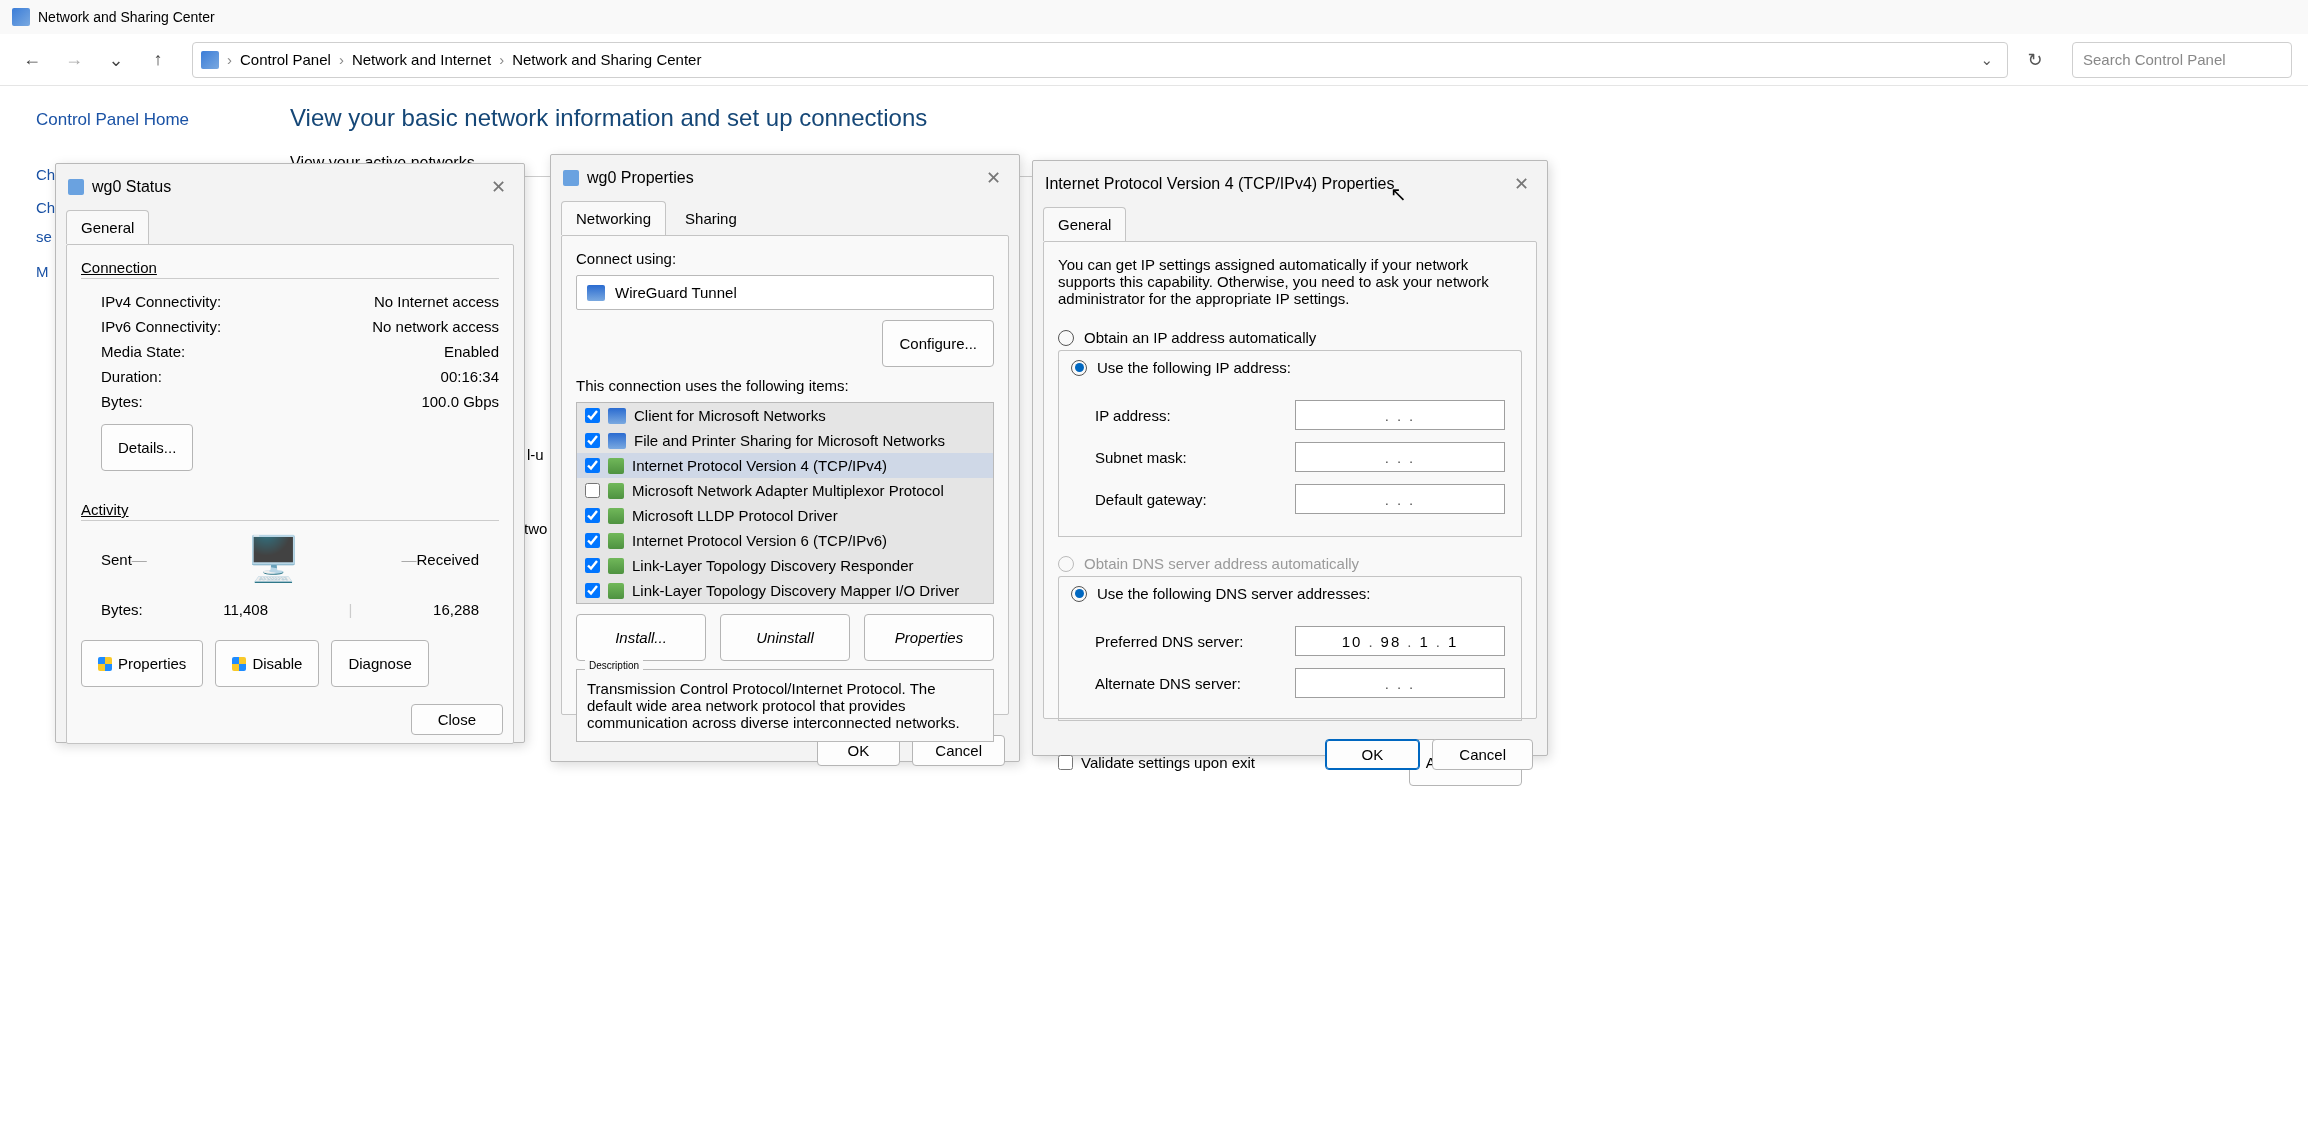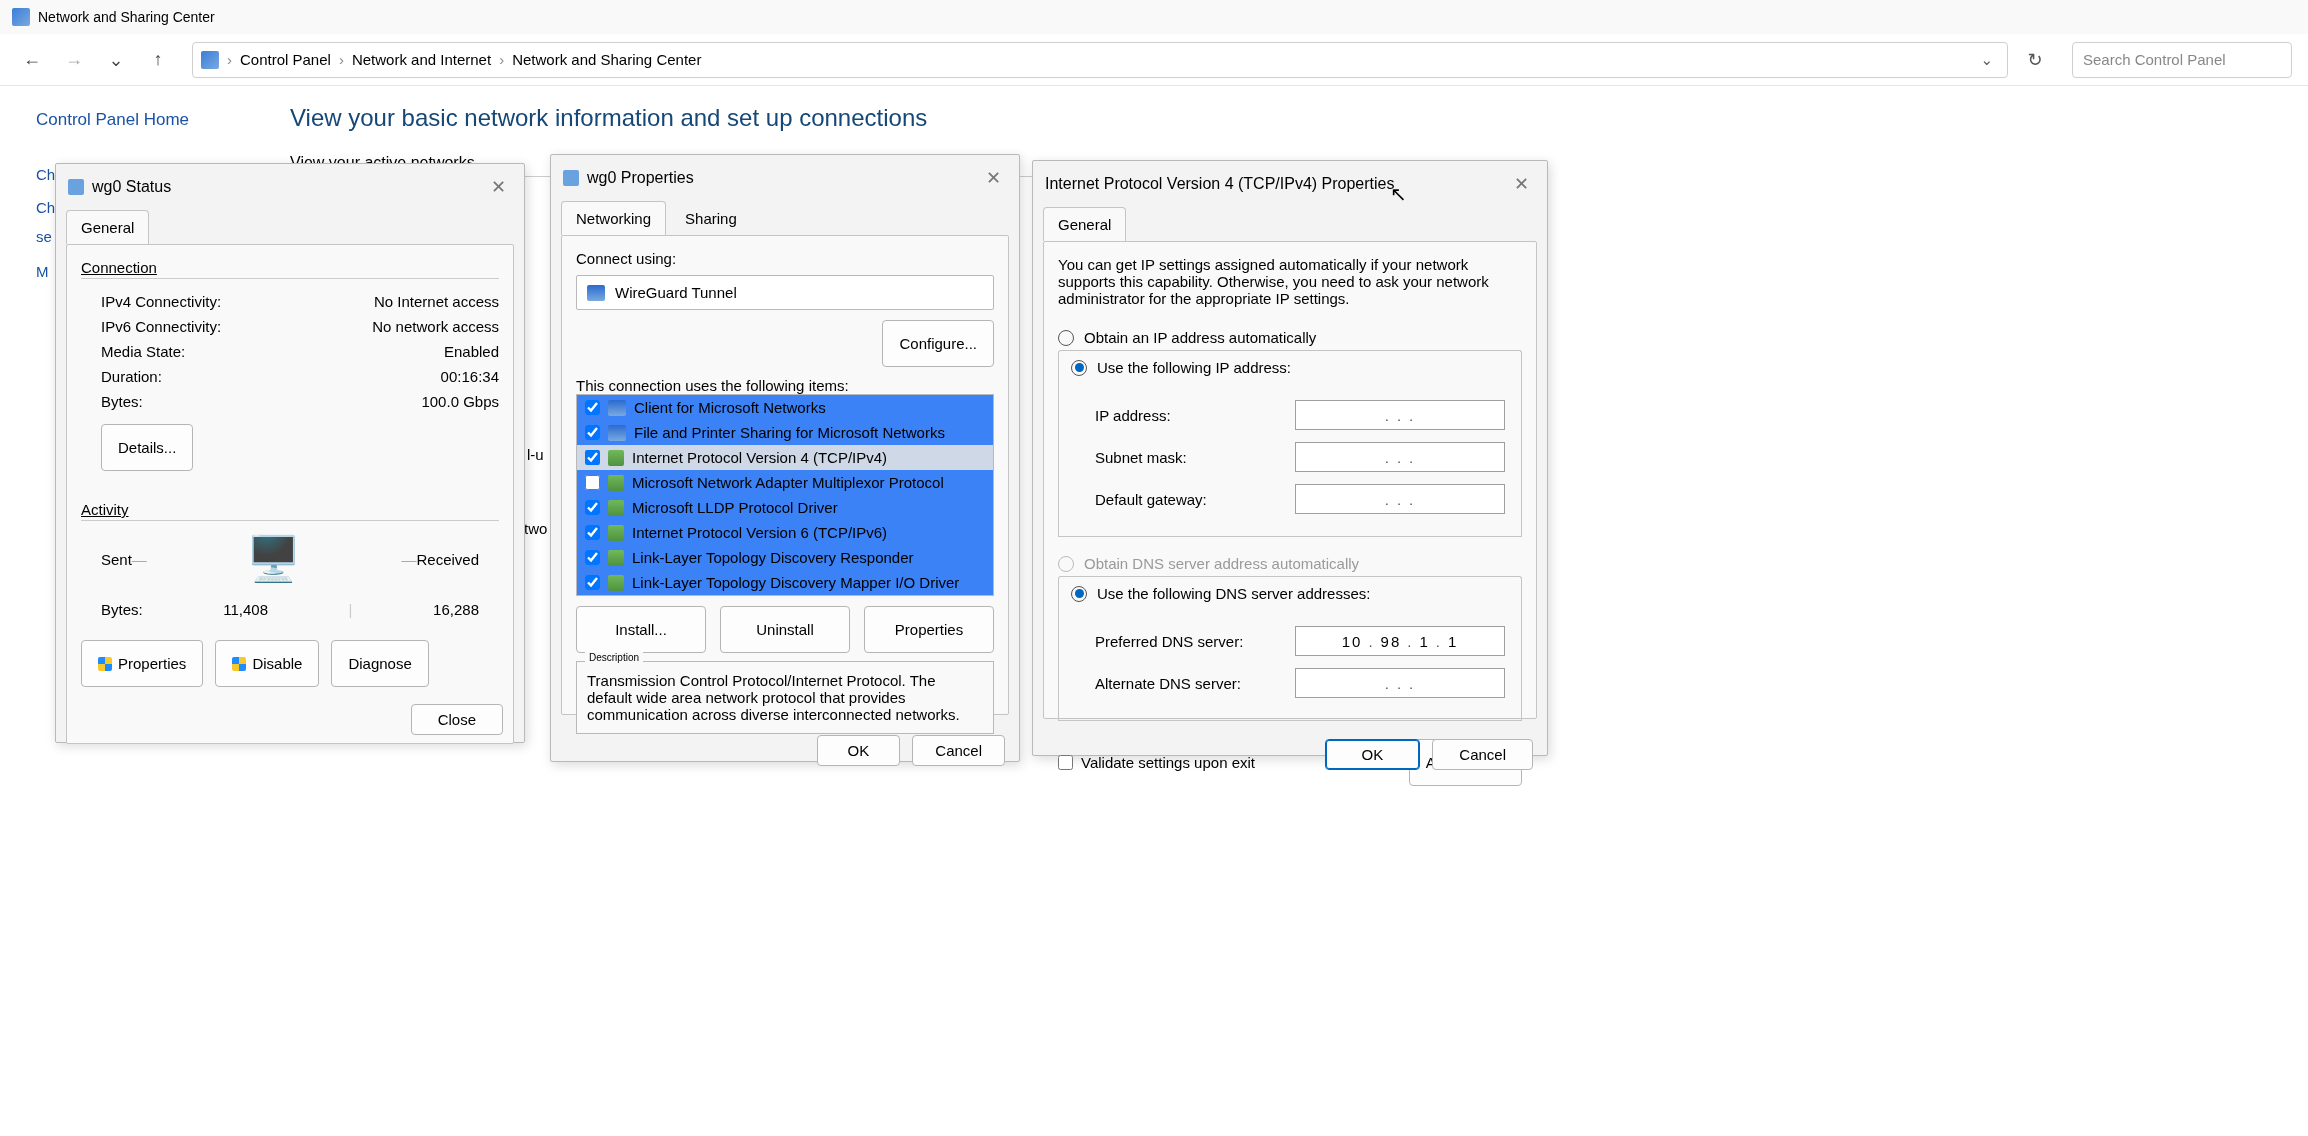--- a/index.html
+++ b/index.html
@@ -53,7 +53,7 @@
 
 
 .connectbox { border: 1px solid #b9b9b9; background: #fff; padding: 8px 10px; display: flex; align-items: center; gap: 10px; border-radius: 2px; }
-.itembox { border: 1px solid #b9b9b9; background: #3b82f6; margin-top: 0; }
+.itembox { border: 1px solid #b9b9b9; background: #e5e5e5; margin-top: 8px; }
 .itemrow { display: flex; align-items: center; gap: 8px; padding: 4px 8px; font-size: 15px; }
 .itemrow.sel { background: #cfd8e7; }
 .chk { width: 15px; height: 15px; }

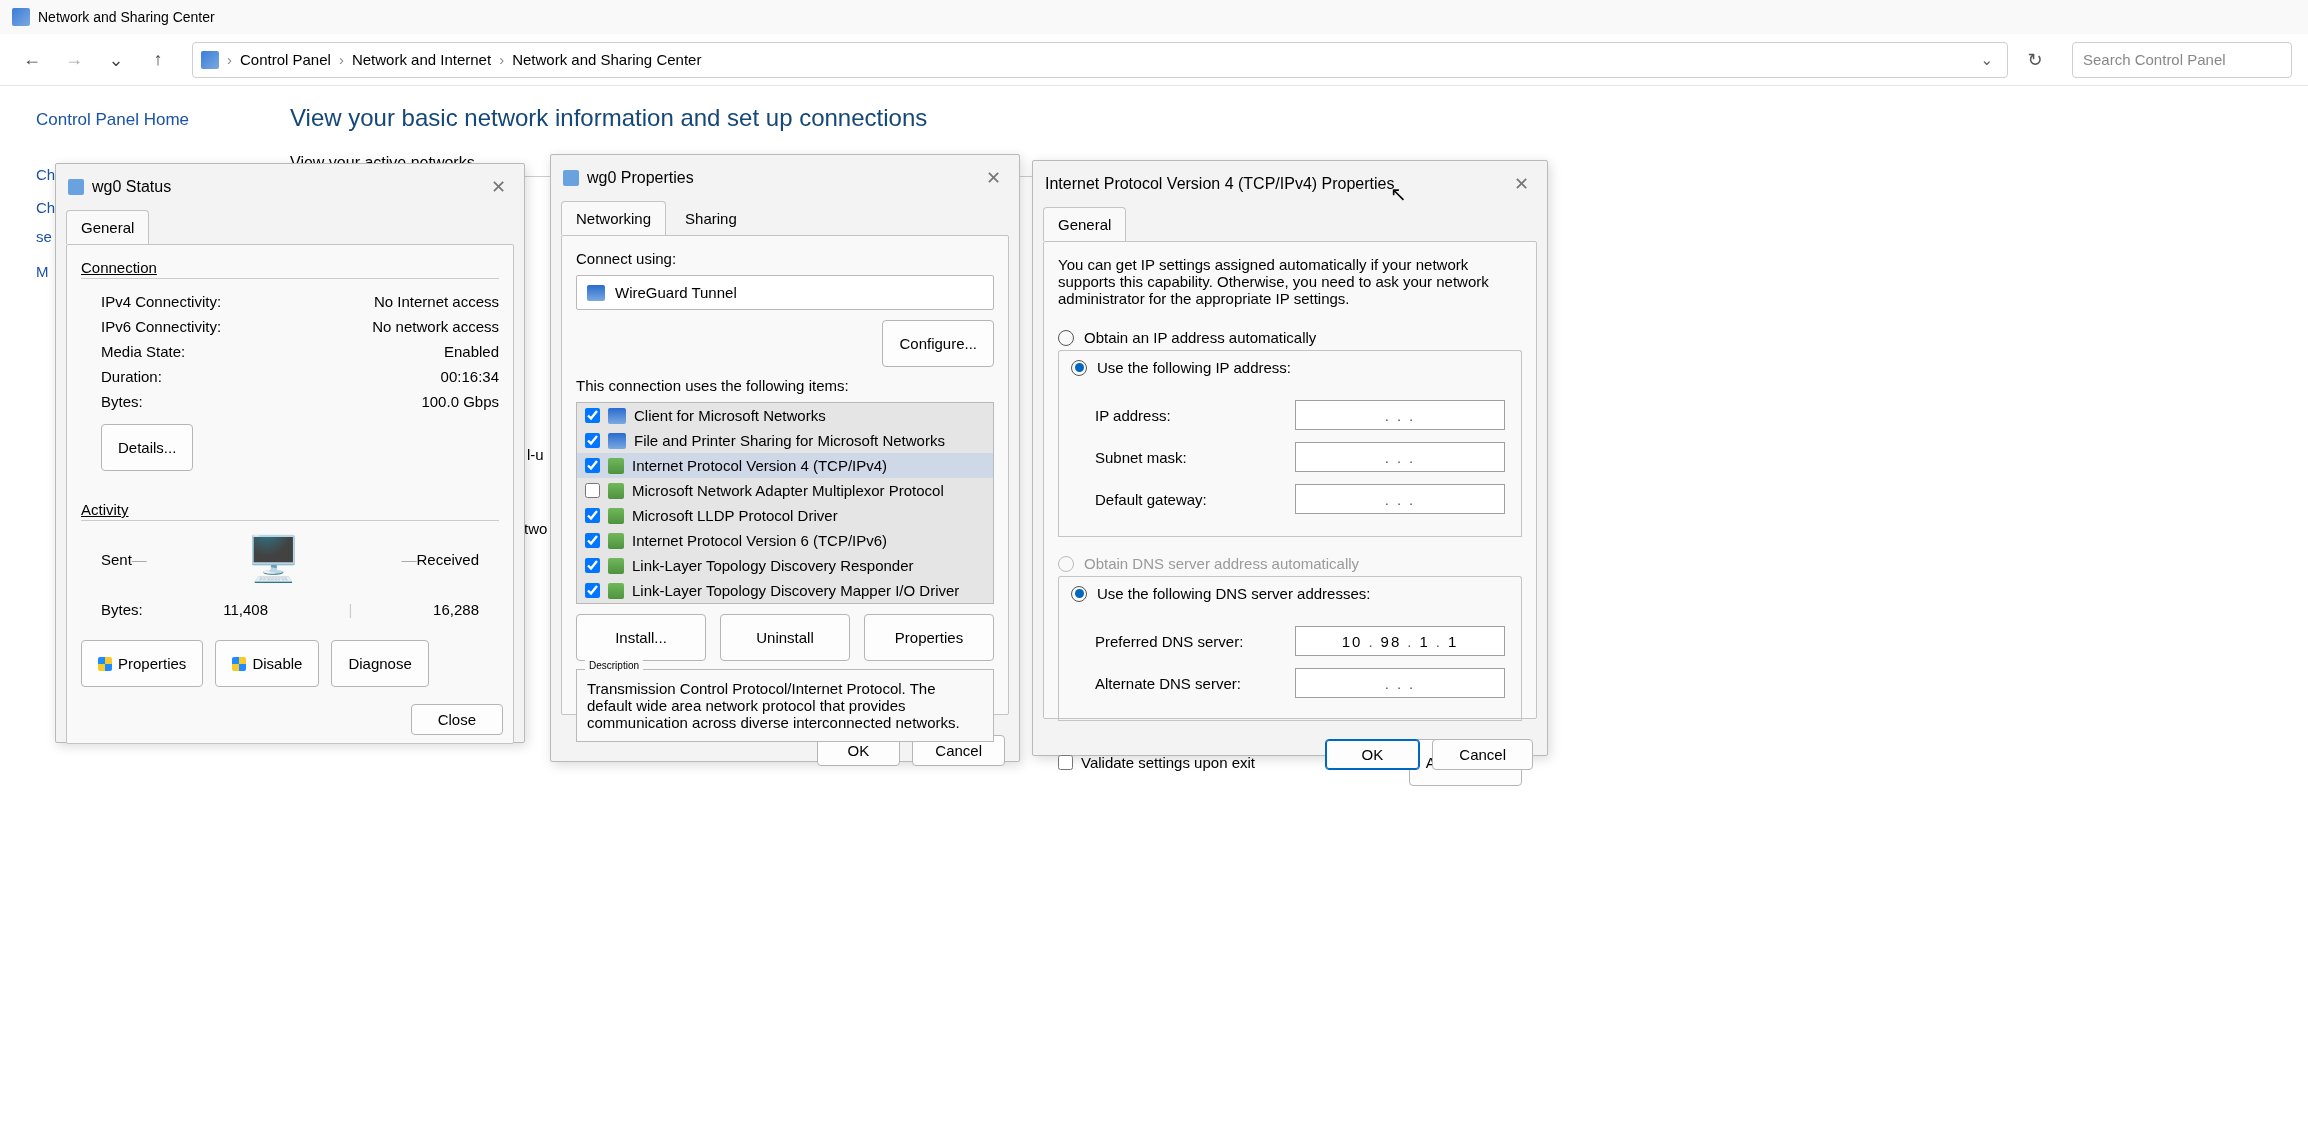--- a/index.html
+++ b/index.html
@@ -62,7 +62,7 @@
 .descbox { border: 1px solid #b9b9b9; padding: 10px; margin-top: 8px; position: relative; background: #f9f9f9; }
 .descbox .legend { position: absolute; top: -10px; left: 8px; background: #f9f9f9; padding: 0 4px; font-size: 10px; }
 .btnrow { display: flex; gap: 14px; margin-top: 10px; }
-.btnrow .btn { flex: 1; justify-content: center; }
+.btnrow .btn { flex: 1; justify-content: center; font-style: italic; }
 .dlg-footer { display: flex; justify-content: flex-end; gap: 12px; padding: 10px 14px; }
 
 

